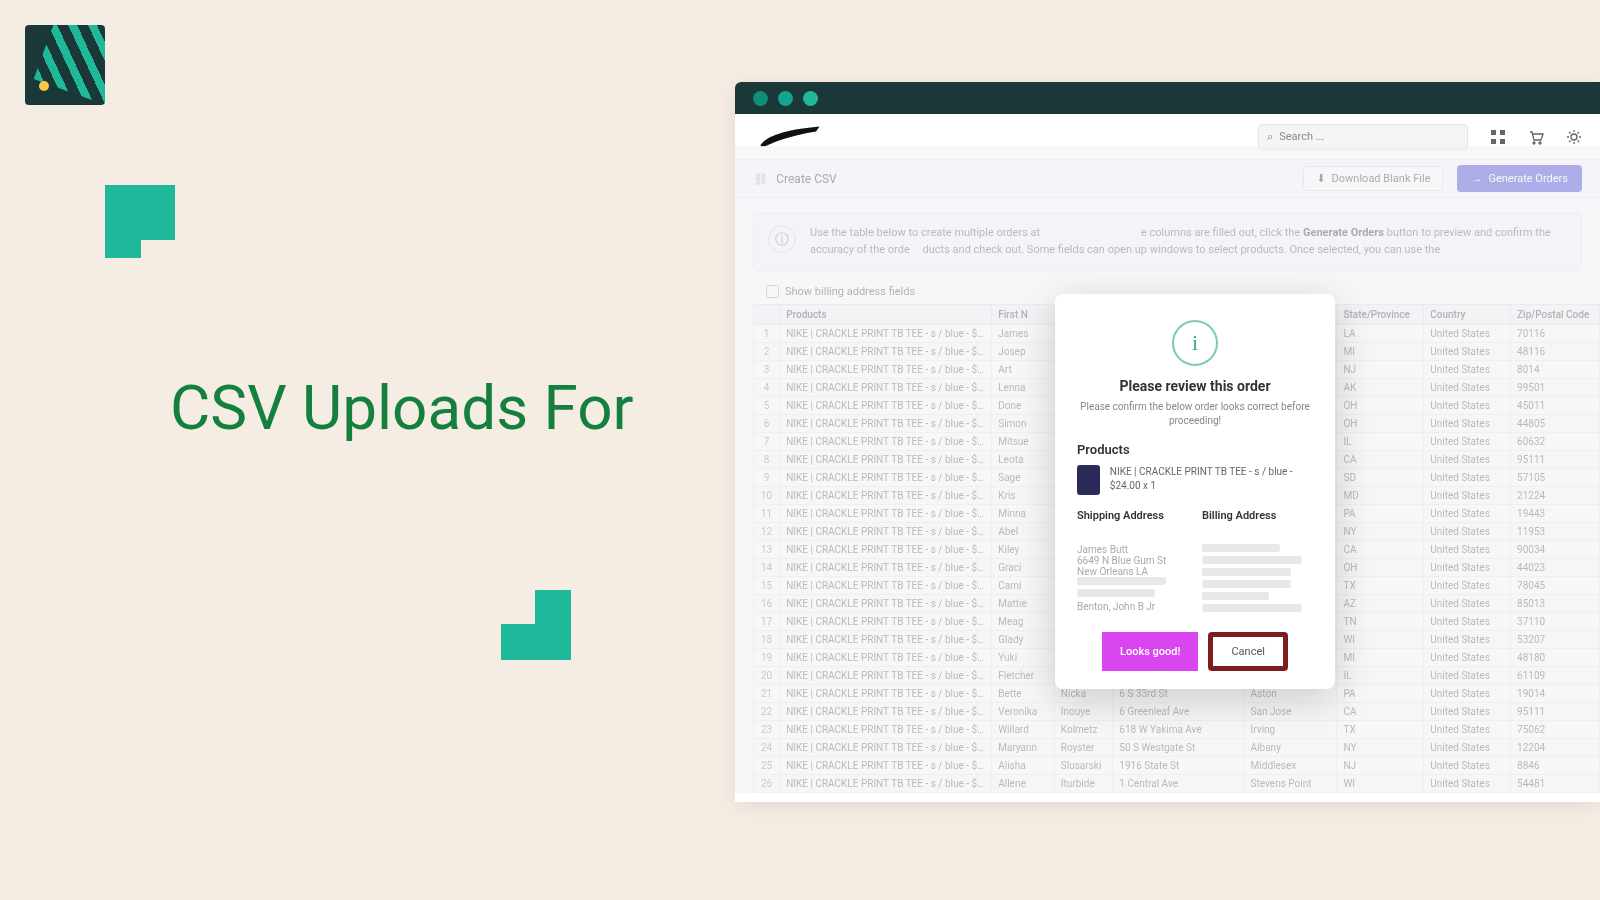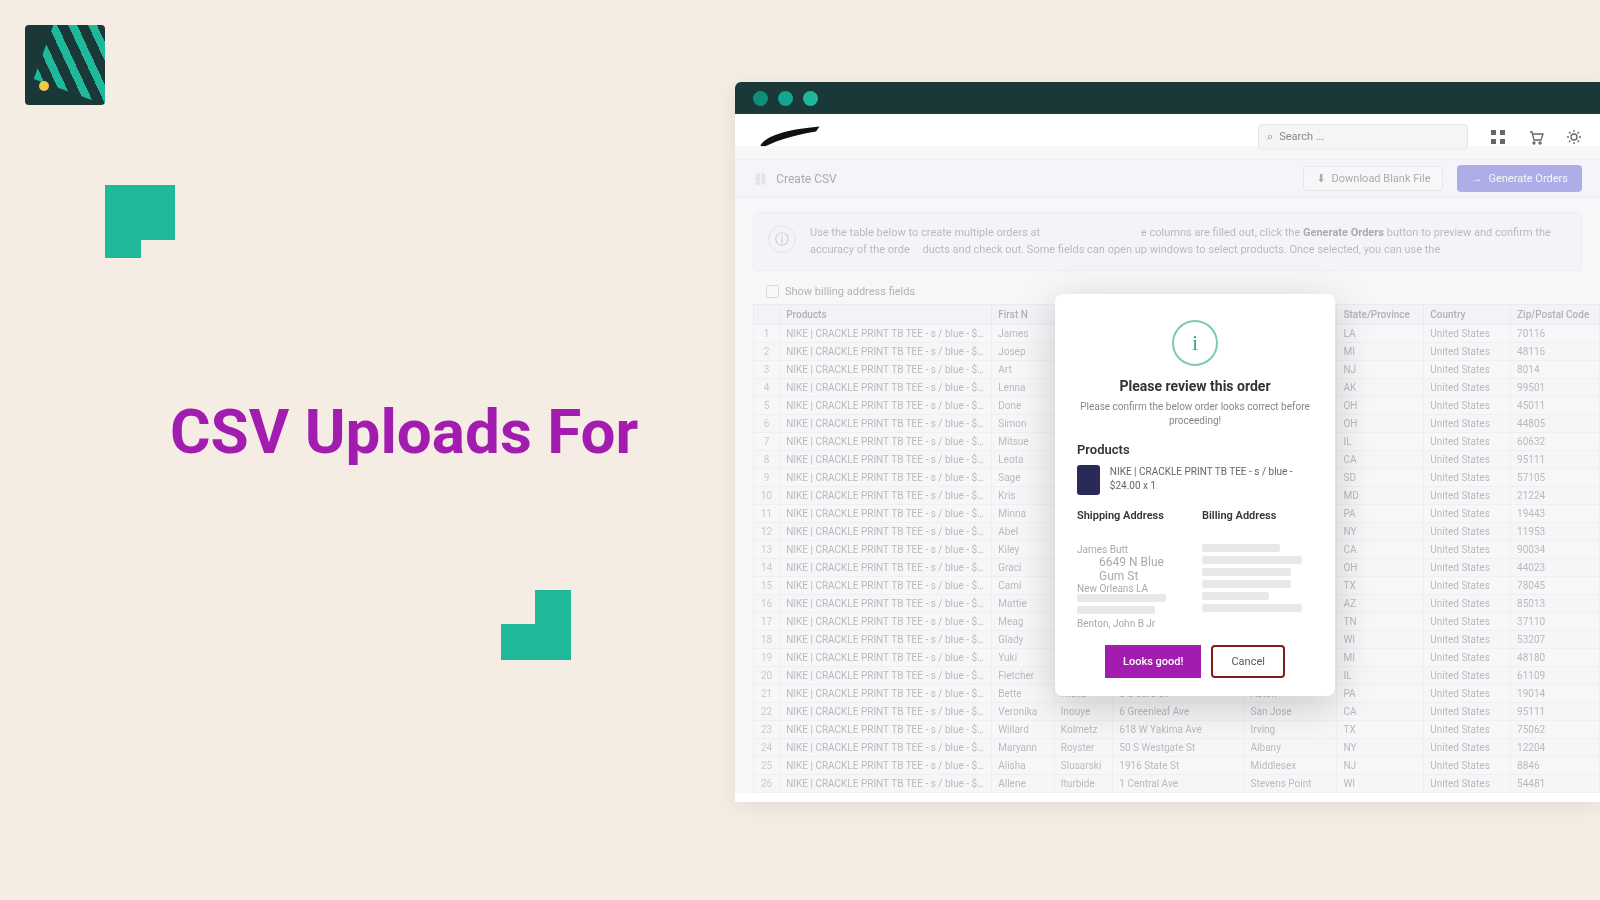--- a/index.html
+++ b/index.html
@@ -15,7 +15,7 @@
 .shape2 { position:absolute; top:590px; left:535px; width:36px; height:70px; background:#1fb89a; }
 .shape2::after{ content:""; position:absolute; left:-34px; top:34px; width:34px; height:36px; background:#1fb89a; }
 
-.hero { position:absolute; top:375px; left:170px; font-size:62px; font-weight:700; color:#a21caf; line-height:1.05;margin-top:24px; }
+.hero { position:absolute; top:375px; left:170px; font-size:62px; font-weight:400; color:#15803d; line-height:1.05; }
 
 
 .window { position:absolute; top:82px; left:735px; width:865px; height:720px; background:#fff; border-radius:6px 0 0 0; overflow:hidden; box-shadow:0 4px 20px rgba(0,0,0,.08); }

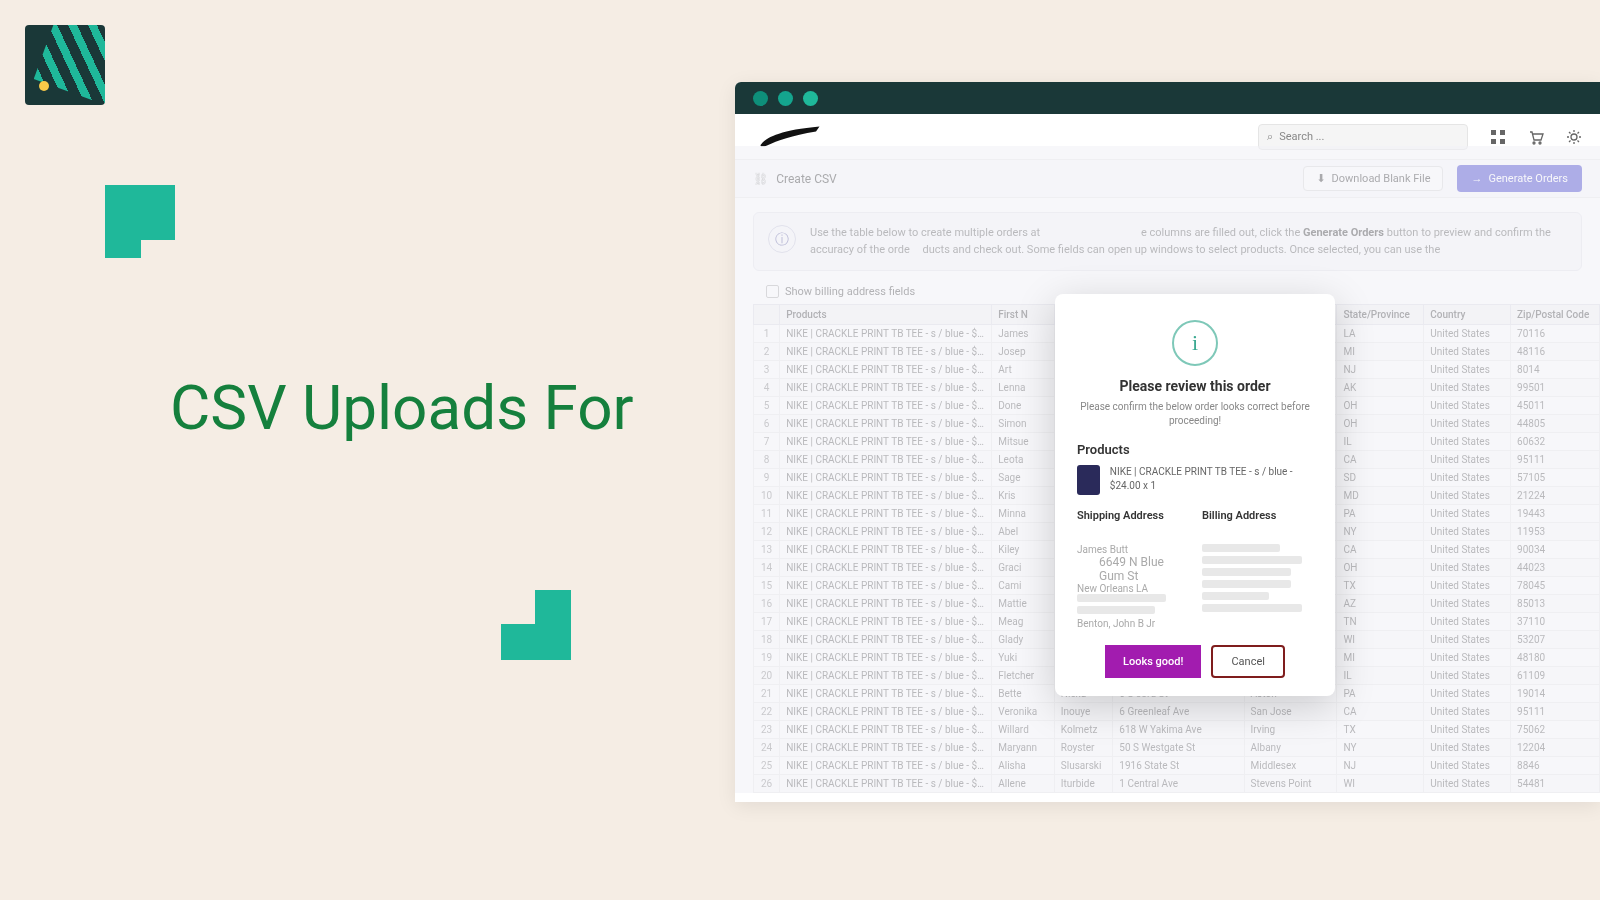--- a/index.html
+++ b/index.html
@@ -481,7 +481,7 @@
         <div class="addr-col">
           <h5>Shipping Address</h5>
           <div style="font-size:10px;color:#aaa;">James Butt</div>
-          <div style="font-size:12px;color:#aaa;margin-left:22px;">6649 N Blue Gum St</div>
+          <div style="font-size:10px;color:#aaa;">6649 N Blue Gum St</div>
           <div style="font-size:10px;color:#aaa;">New Orleans  LA</div>
           <div class="blurline w80"></div>
           <div class="blurline w70"></div>

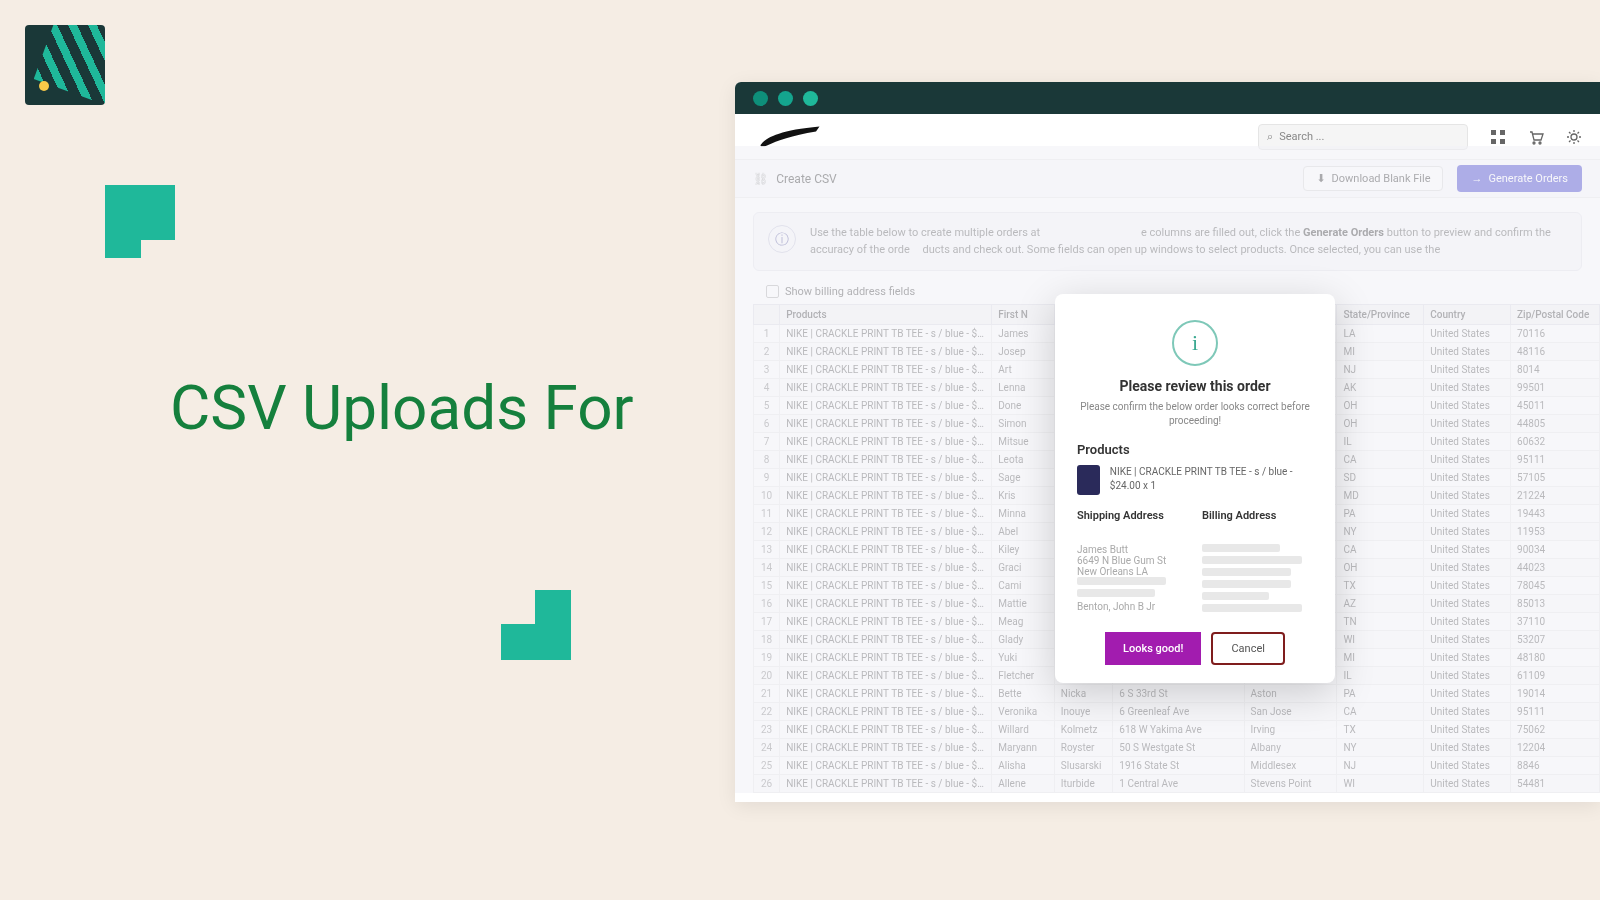--- a/index.html
+++ b/index.html
@@ -65,7 +65,7 @@
 .blurline { height:8px; background:#e8e8e8; border-radius:2px; margin-bottom:4px; filter:blur(0.5px); }
 .blurline.w80{width:80%;} .blurline.w90{width:90%;} .blurline.w70{width:70%;} .blurline.w60{width:60%;}
 .btn-row { display:flex; gap:10px; justify-content:center; }
-.btn-ok { background:#a21caf; color:#fff; border:none; border-radius:0; padding:8px 18px; font-size:11px; font-weight:500; }
+.btn-ok { background:#d946ef; color:#fff; border:none; border-radius:0; padding:8px 18px; font-size:11px; font-weight:500; }
 .btn-cancel { background:#fff; border:2px solid #7f1d1d; border-radius:4px; padding:8px 18px; font-size:11px; color:#555; }
 </style>
 </head>

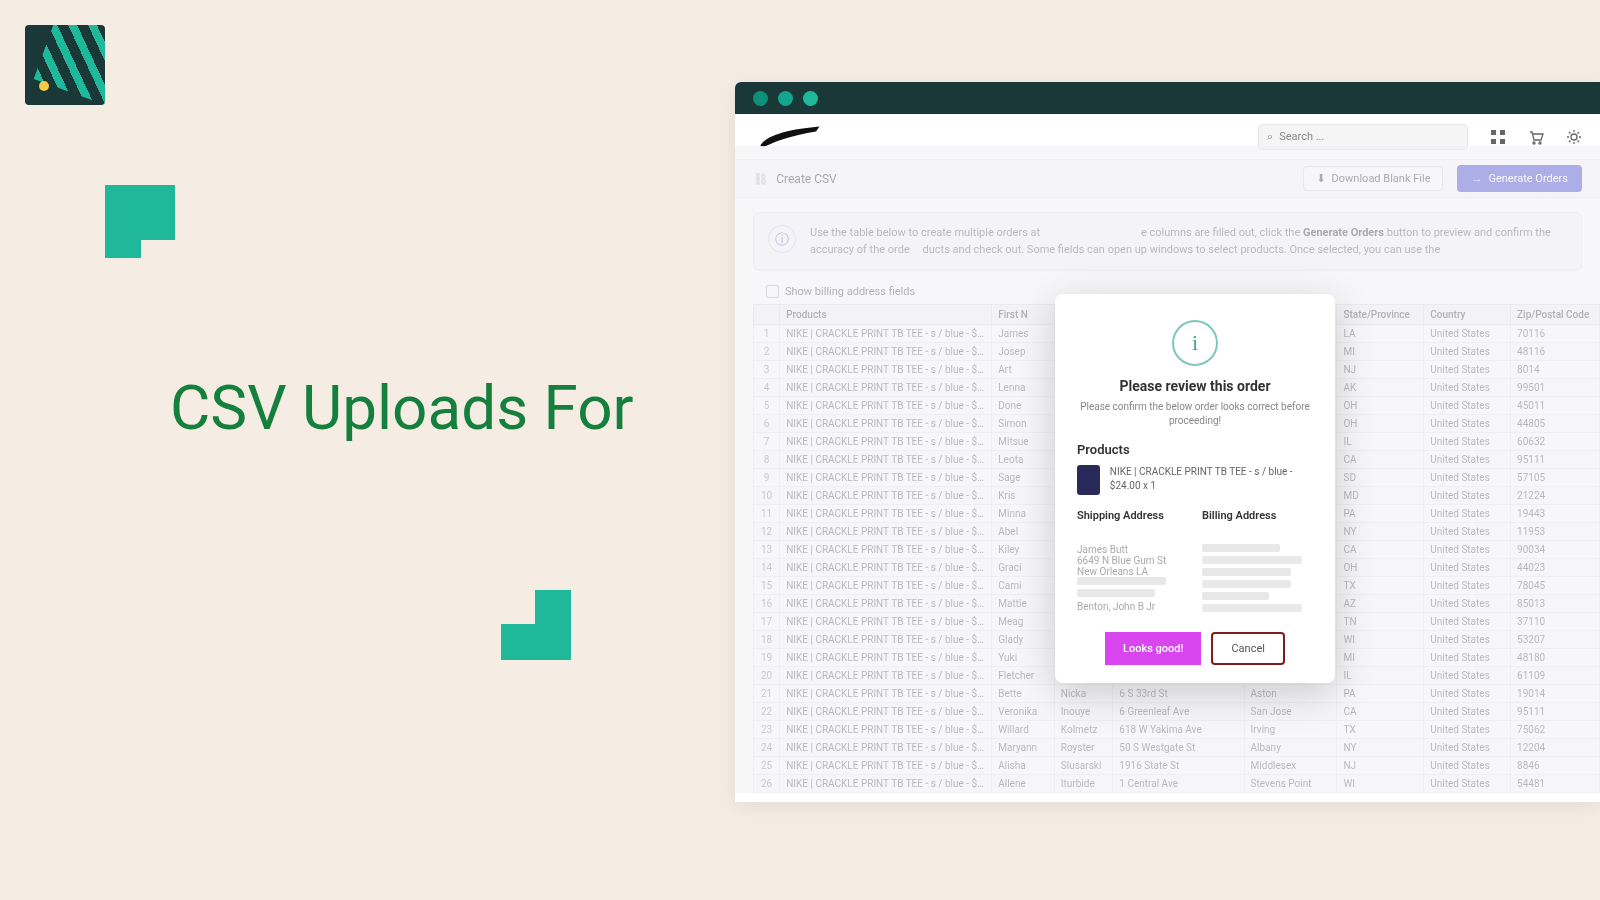--- a/index.html
+++ b/index.html
@@ -66,7 +66,7 @@
 .blurline.w80{width:80%;} .blurline.w90{width:90%;} .blurline.w70{width:70%;} .blurline.w60{width:60%;}
 .btn-row { display:flex; gap:10px; justify-content:center; }
 .btn-ok { background:#d946ef; color:#fff; border:none; border-radius:0; padding:8px 18px; font-size:11px; font-weight:500; }
-.btn-cancel { background:#fff; border:2px solid #7f1d1d; border-radius:4px; padding:8px 18px; font-size:11px; color:#555; }
+.btn-cancel { background:#fff; border:5px solid #7f1d1d; border-radius:4px; padding:8px 18px; font-size:11px; color:#555; }
 </style>
 </head>
 <body>

